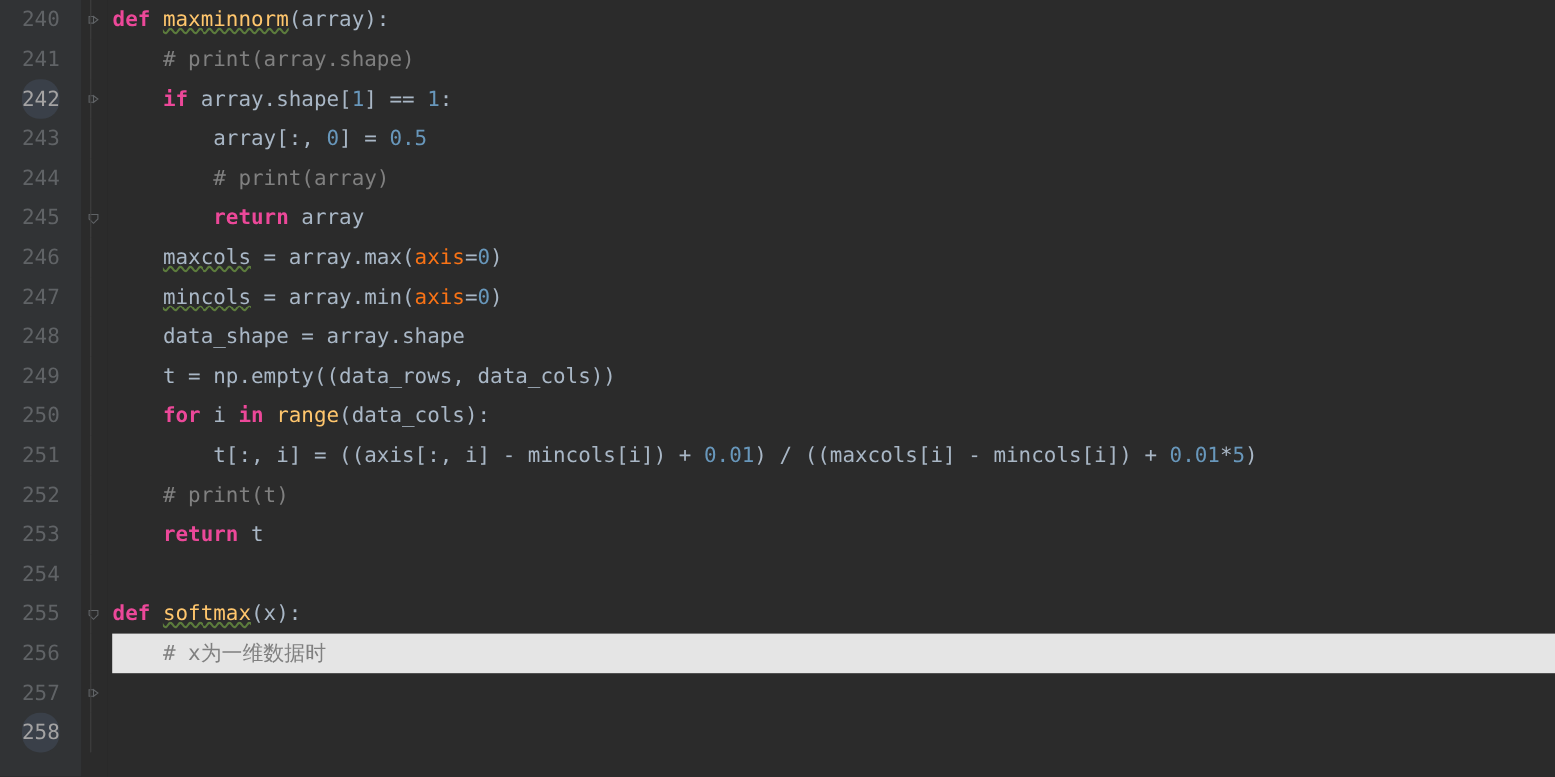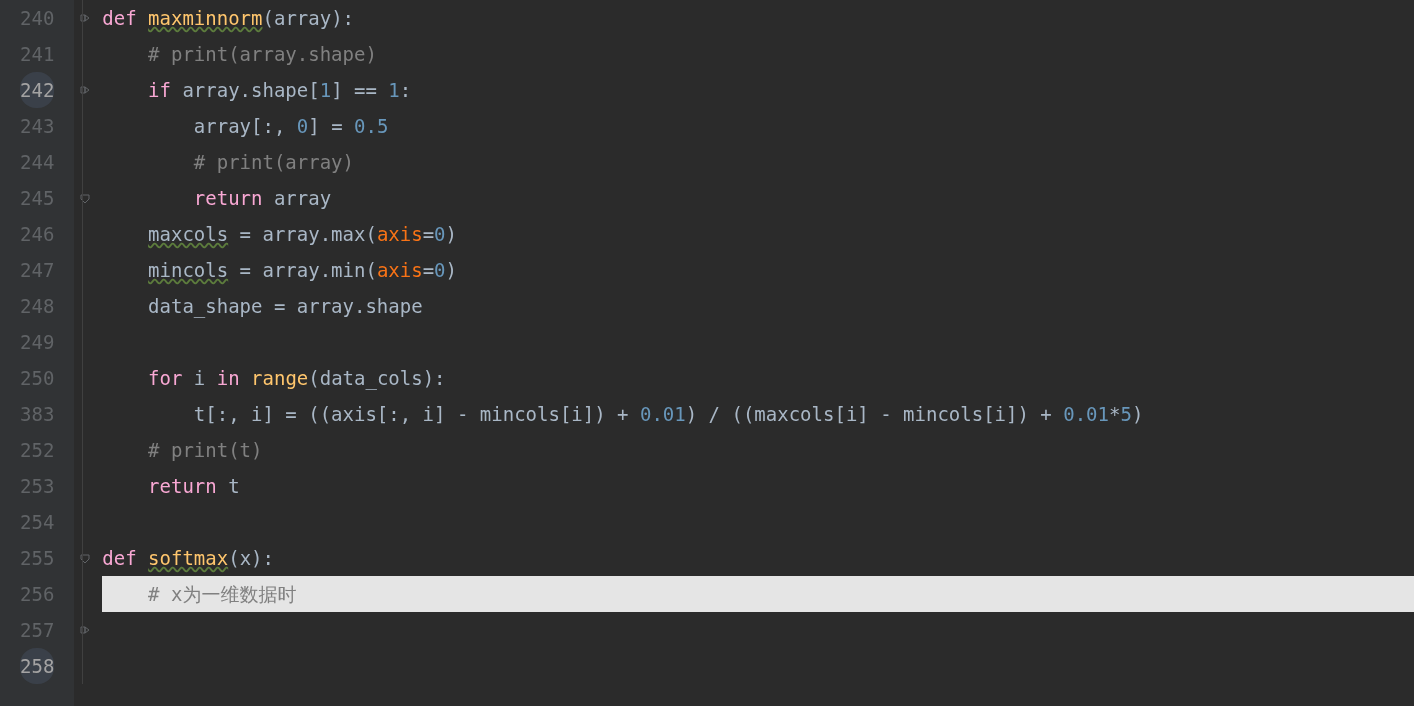--- a/index.html
+++ b/index.html
@@ -64,7 +64,7 @@
     .code-line.active {
       background: #e5e5e5;
     }
-    .kw { color: #f9a8d4; font-weight: normal; }
+    .kw { color: #ec4899; font-weight: bold; }
     .fn { color: #ffc66d; }
     .var { color: #a9b7c6; }
     .num { color: #6897bb; }

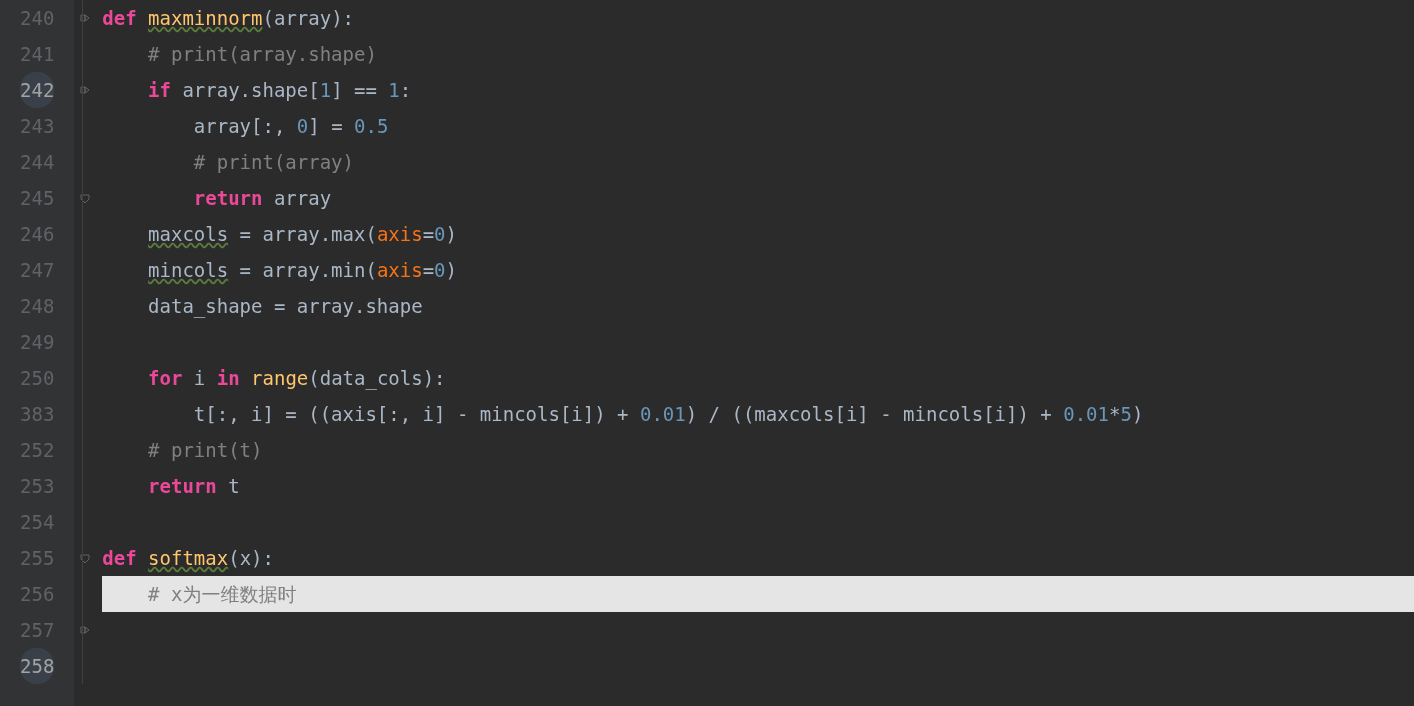--- a/index.html
+++ b/index.html
@@ -154,7 +154,7 @@
       <div class="code-line"><span class="var">    </span><span class="var underline-green">maxcols</span><span class="var"> = array.max(</span><span class="param">axis</span><span class="var">=</span><span class="num">0</span><span class="var">)</span></div>
       <div class="code-line"><span class="var">    </span><span class="var underline-green">mincols</span><span class="var"> = array.min(</span><span class="param">axis</span><span class="var">=</span><span class="num">0</span><span class="var">)</span></div>
       <div class="code-line"><span class="var">    </span><span class="var">data_shape = array.shape</span></div>
-      <div class="code-line"><span class="var">    </span></div>
+      <div class="code-line"><span class="var">    </span><span class="var">t = np.empty((data_rows, data_cols))</span></div>
       <div class="code-line"><span class="var">    </span><span class="kw">for </span><span class="var">i </span><span class="kw">in </span><span class="fn">range</span><span class="var">(data_cols):</span></div>
       <div class="code-line"><span class="var">        </span><span class="var">t[:, i] = ((axis[:, i] - mincols[i]) + </span><span class="num">0.01</span><span class="var">) / ((maxcols[i] - mincols[i]) + </span><span class="num">0.01</span><span class="var">*</span><span class="num">5</span><span class="var">)</span></div>
       <div class="code-line"><span class="var">    </span><span class="comment"># print(t)</span></div>

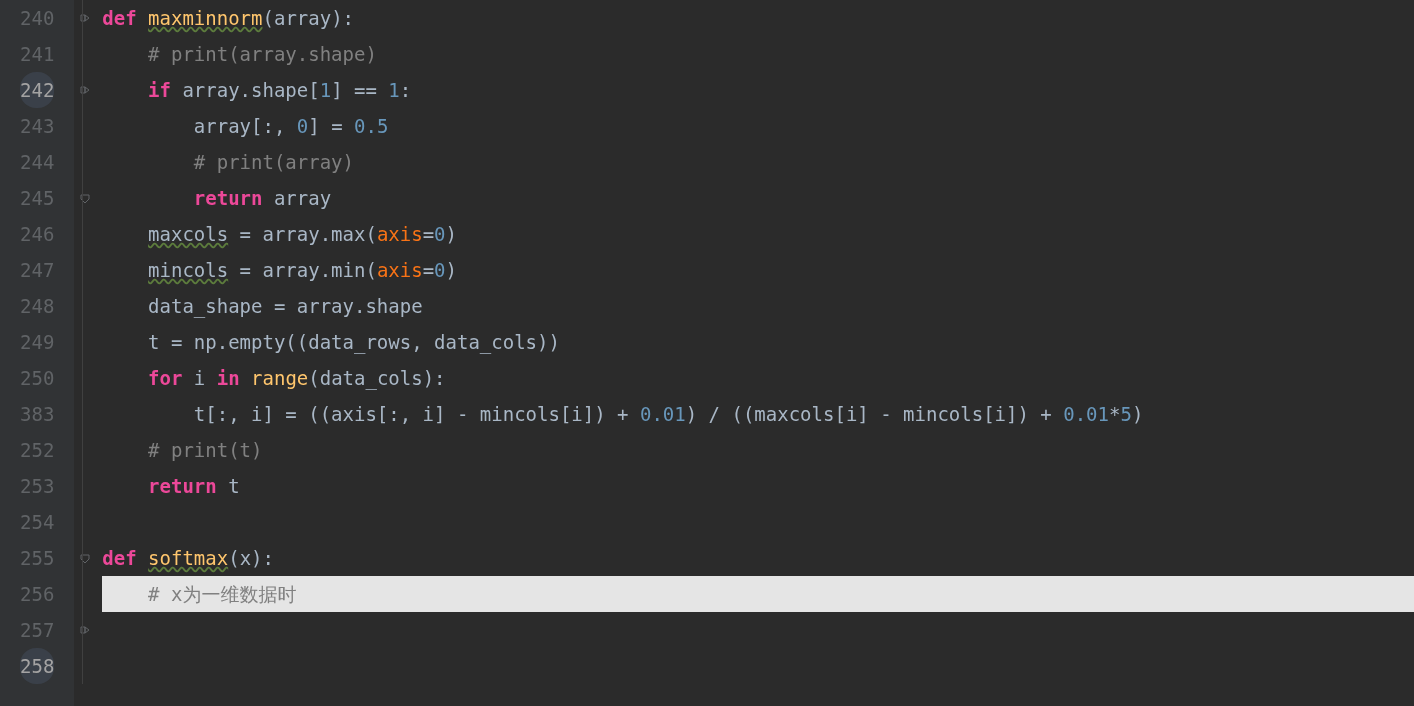--- a/index.html
+++ b/index.html
@@ -89,7 +89,7 @@
       <div class="gutter-line">248</div>
       <div class="gutter-line">249</div>
       <div class="gutter-line">250</div>
-      <div class="gutter-line">383</div>
+      <div class="gutter-line">251</div>
       <div class="gutter-line">252</div>
       <div class="gutter-line">253</div>
       <div class="gutter-line">254</div>

